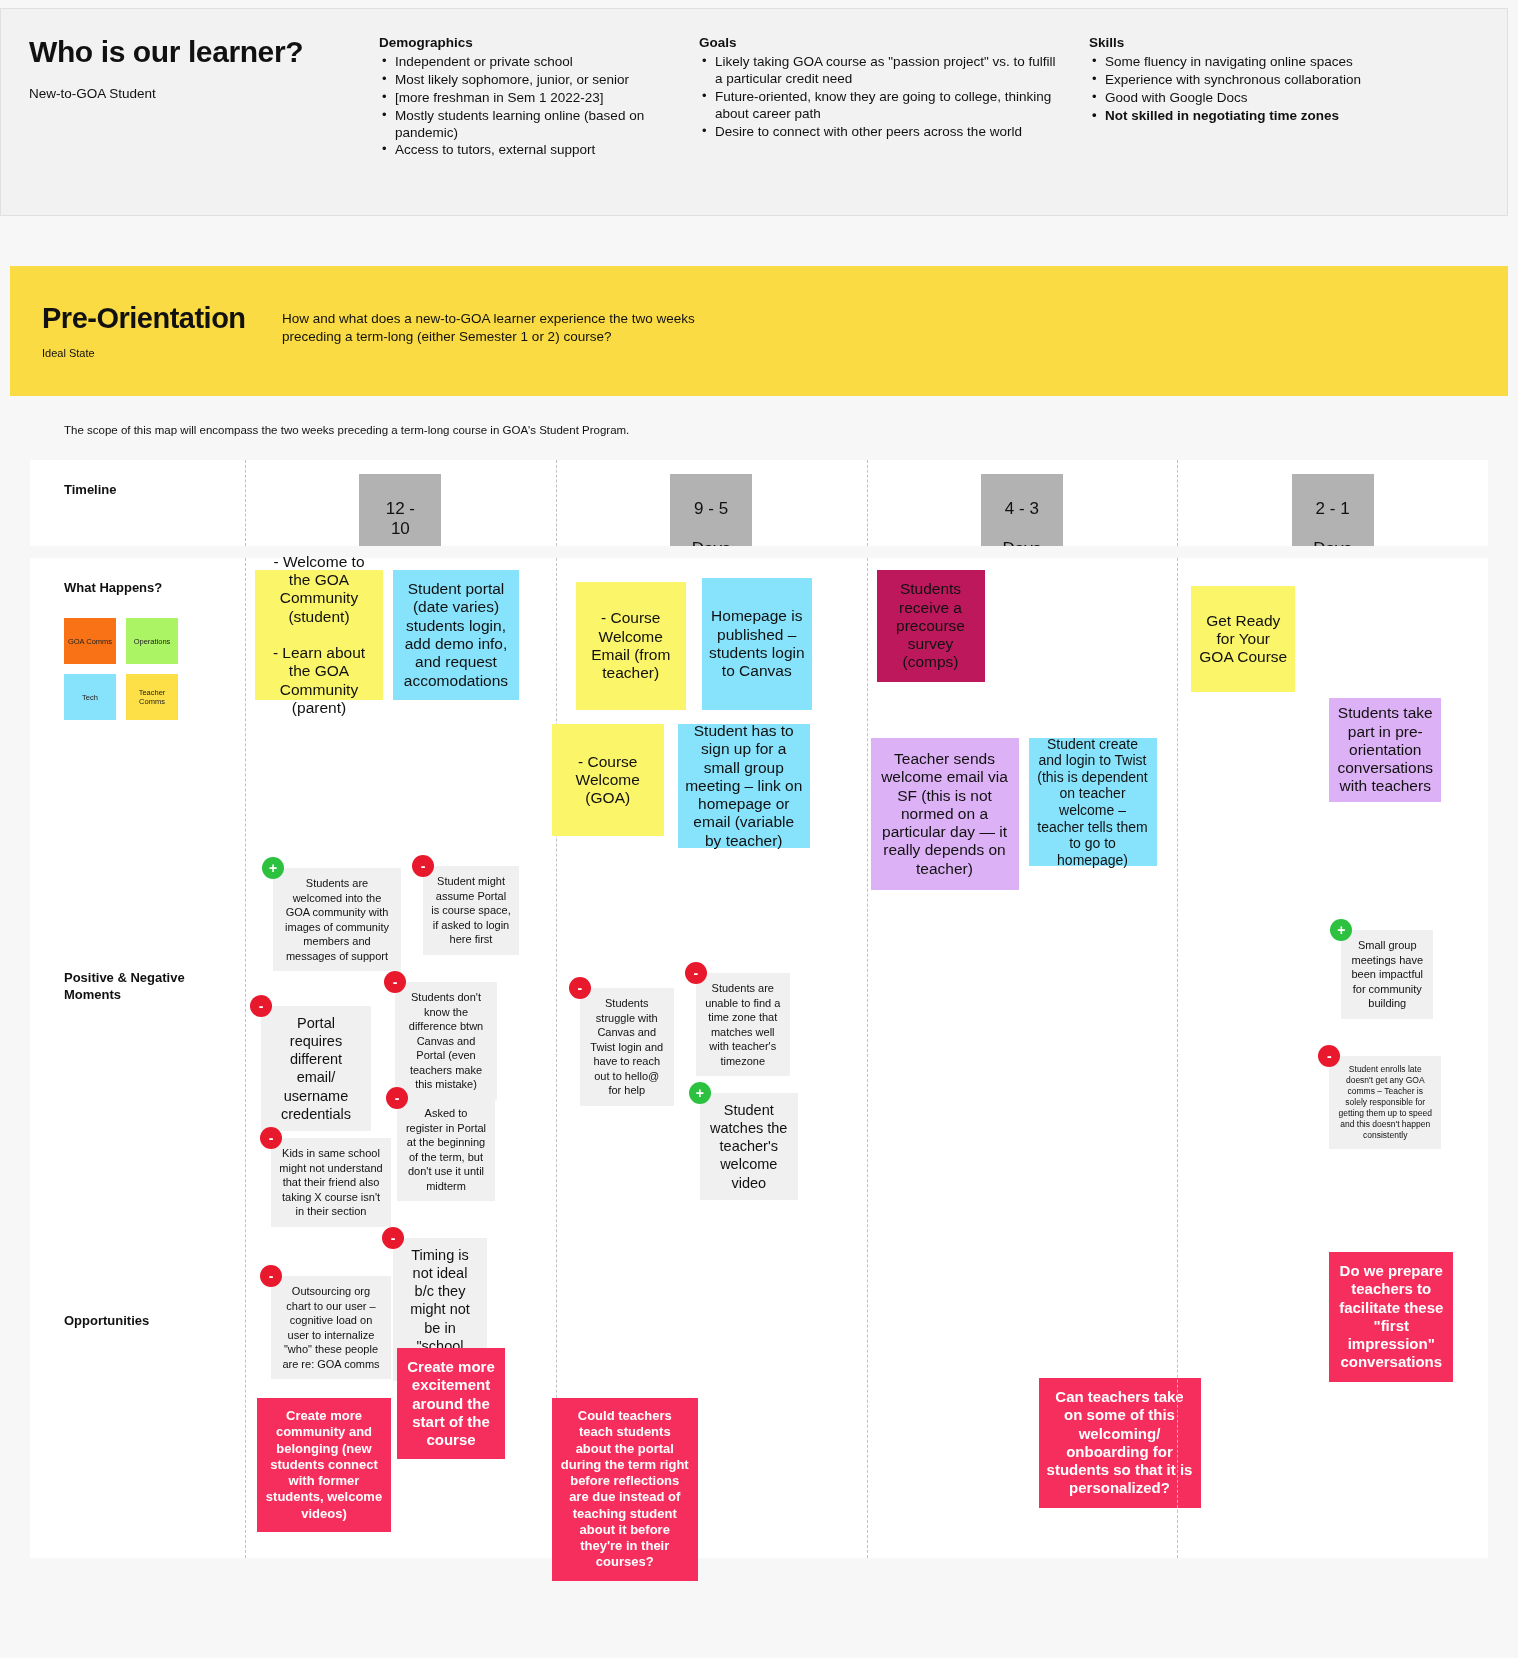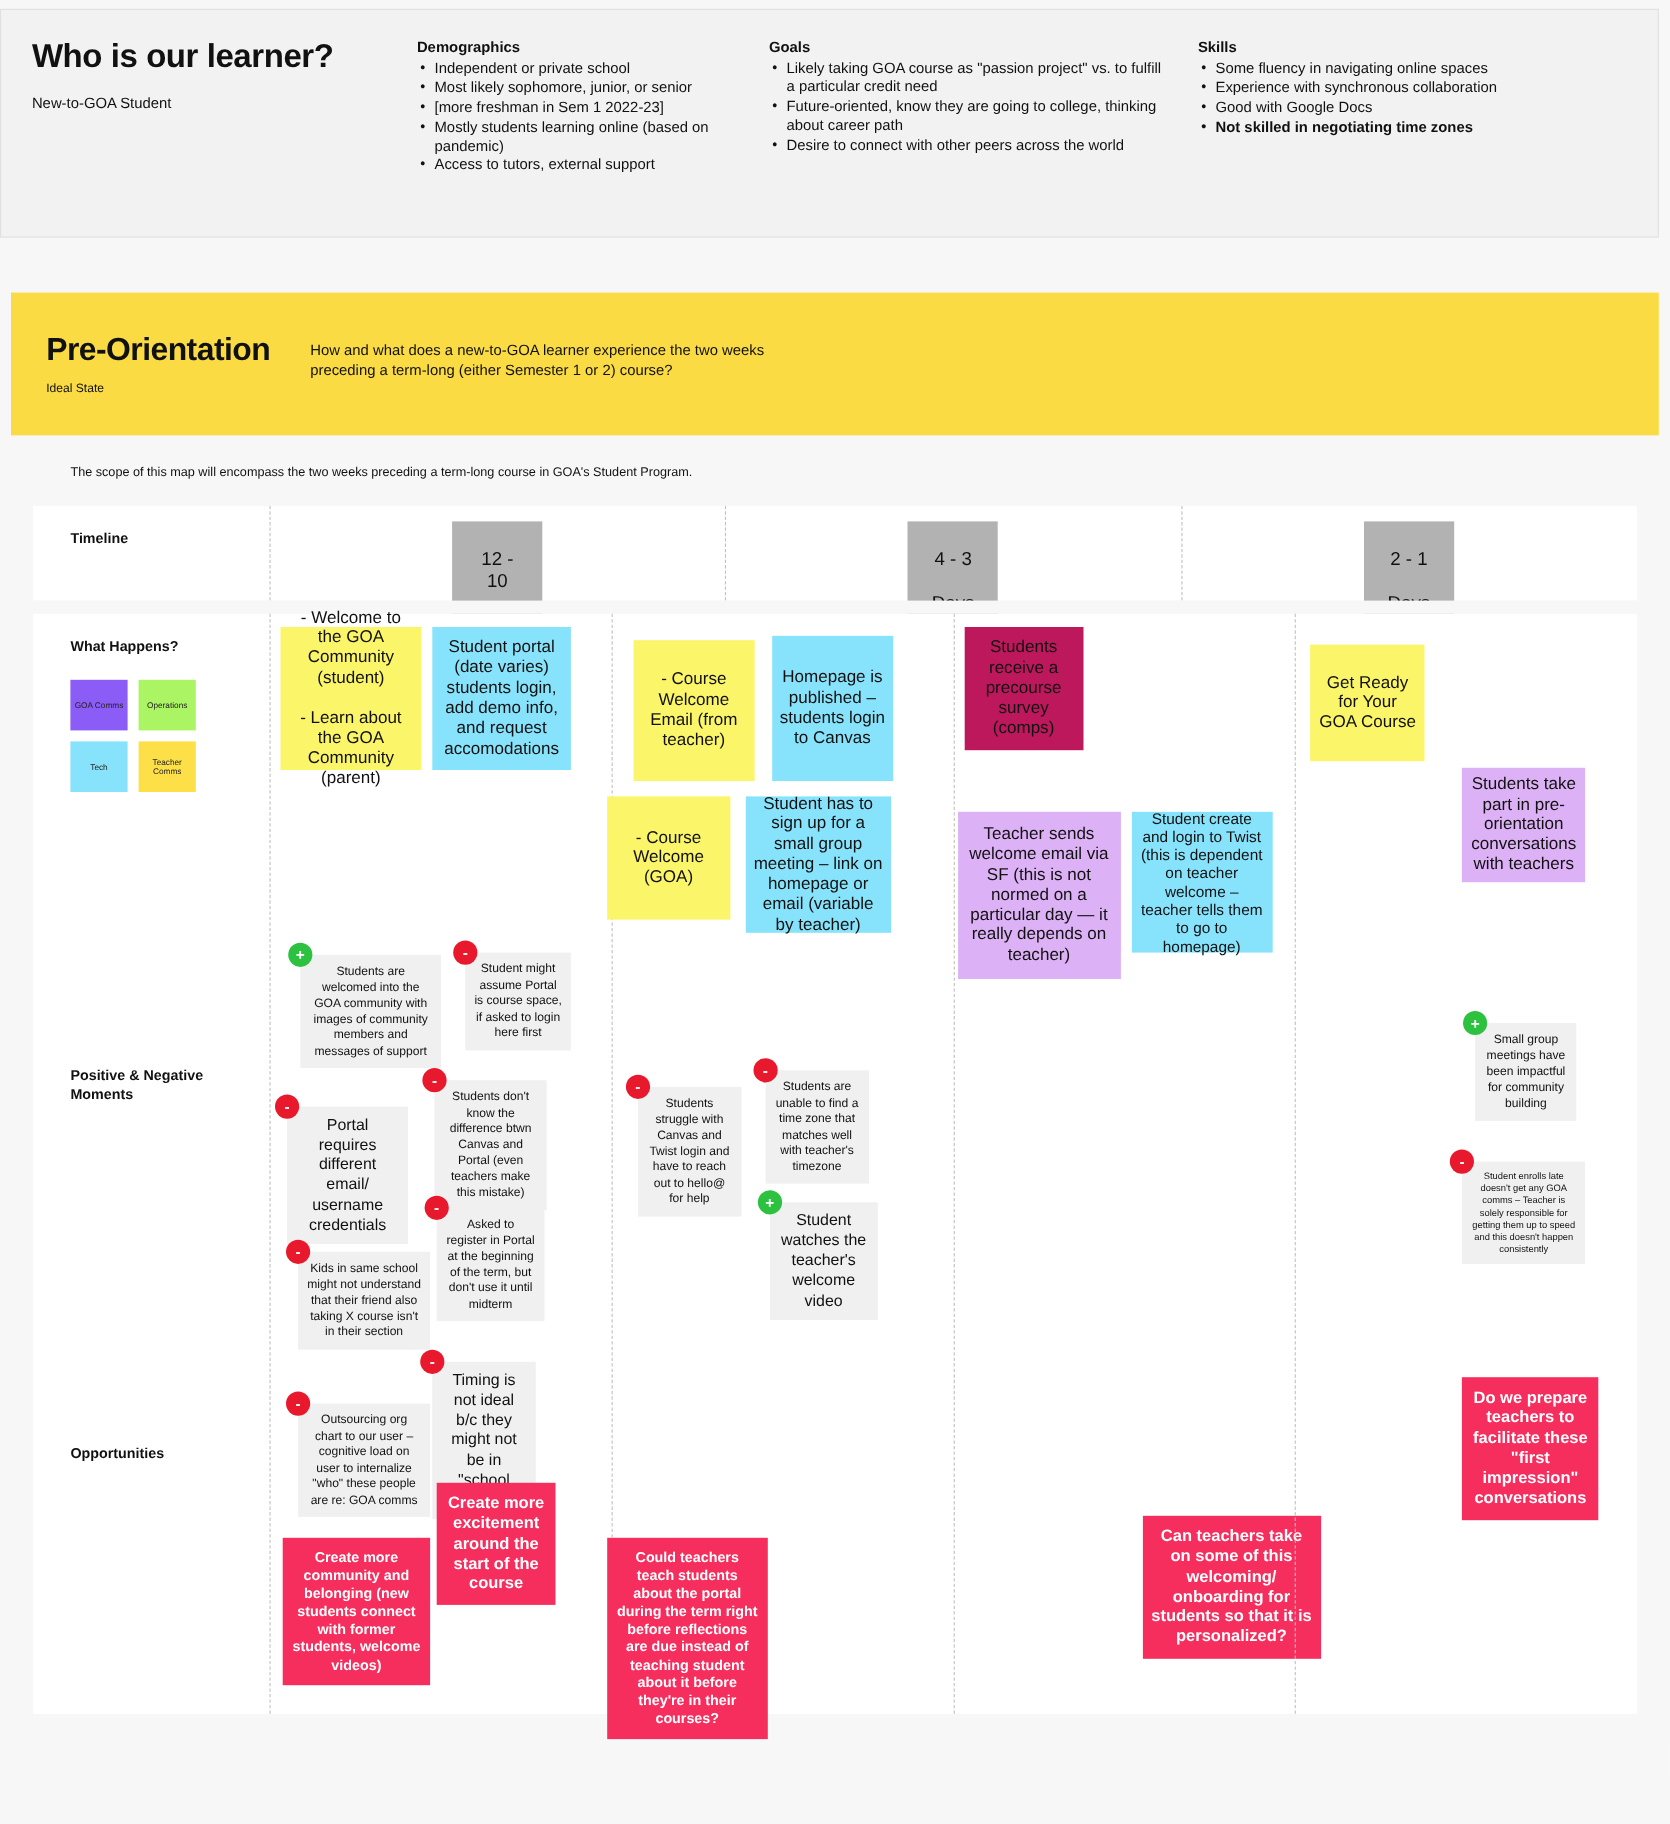--- a/index.html
+++ b/index.html
@@ -301,6 +301,13 @@
         <div class="col">
           <div class="col-line" style="left:0"></div>
           <div class="timeline-chip">
+            <span>9 - 5</span><br>
+            <span>Days Out</span>
+          </div>
+        </div>
+        <div class="col">
+          <div class="col-line" style="left:0"></div>
+          <div class="timeline-chip">
             <span>4 - 3</span><br>
             <span>Days Out</span>
           </div>

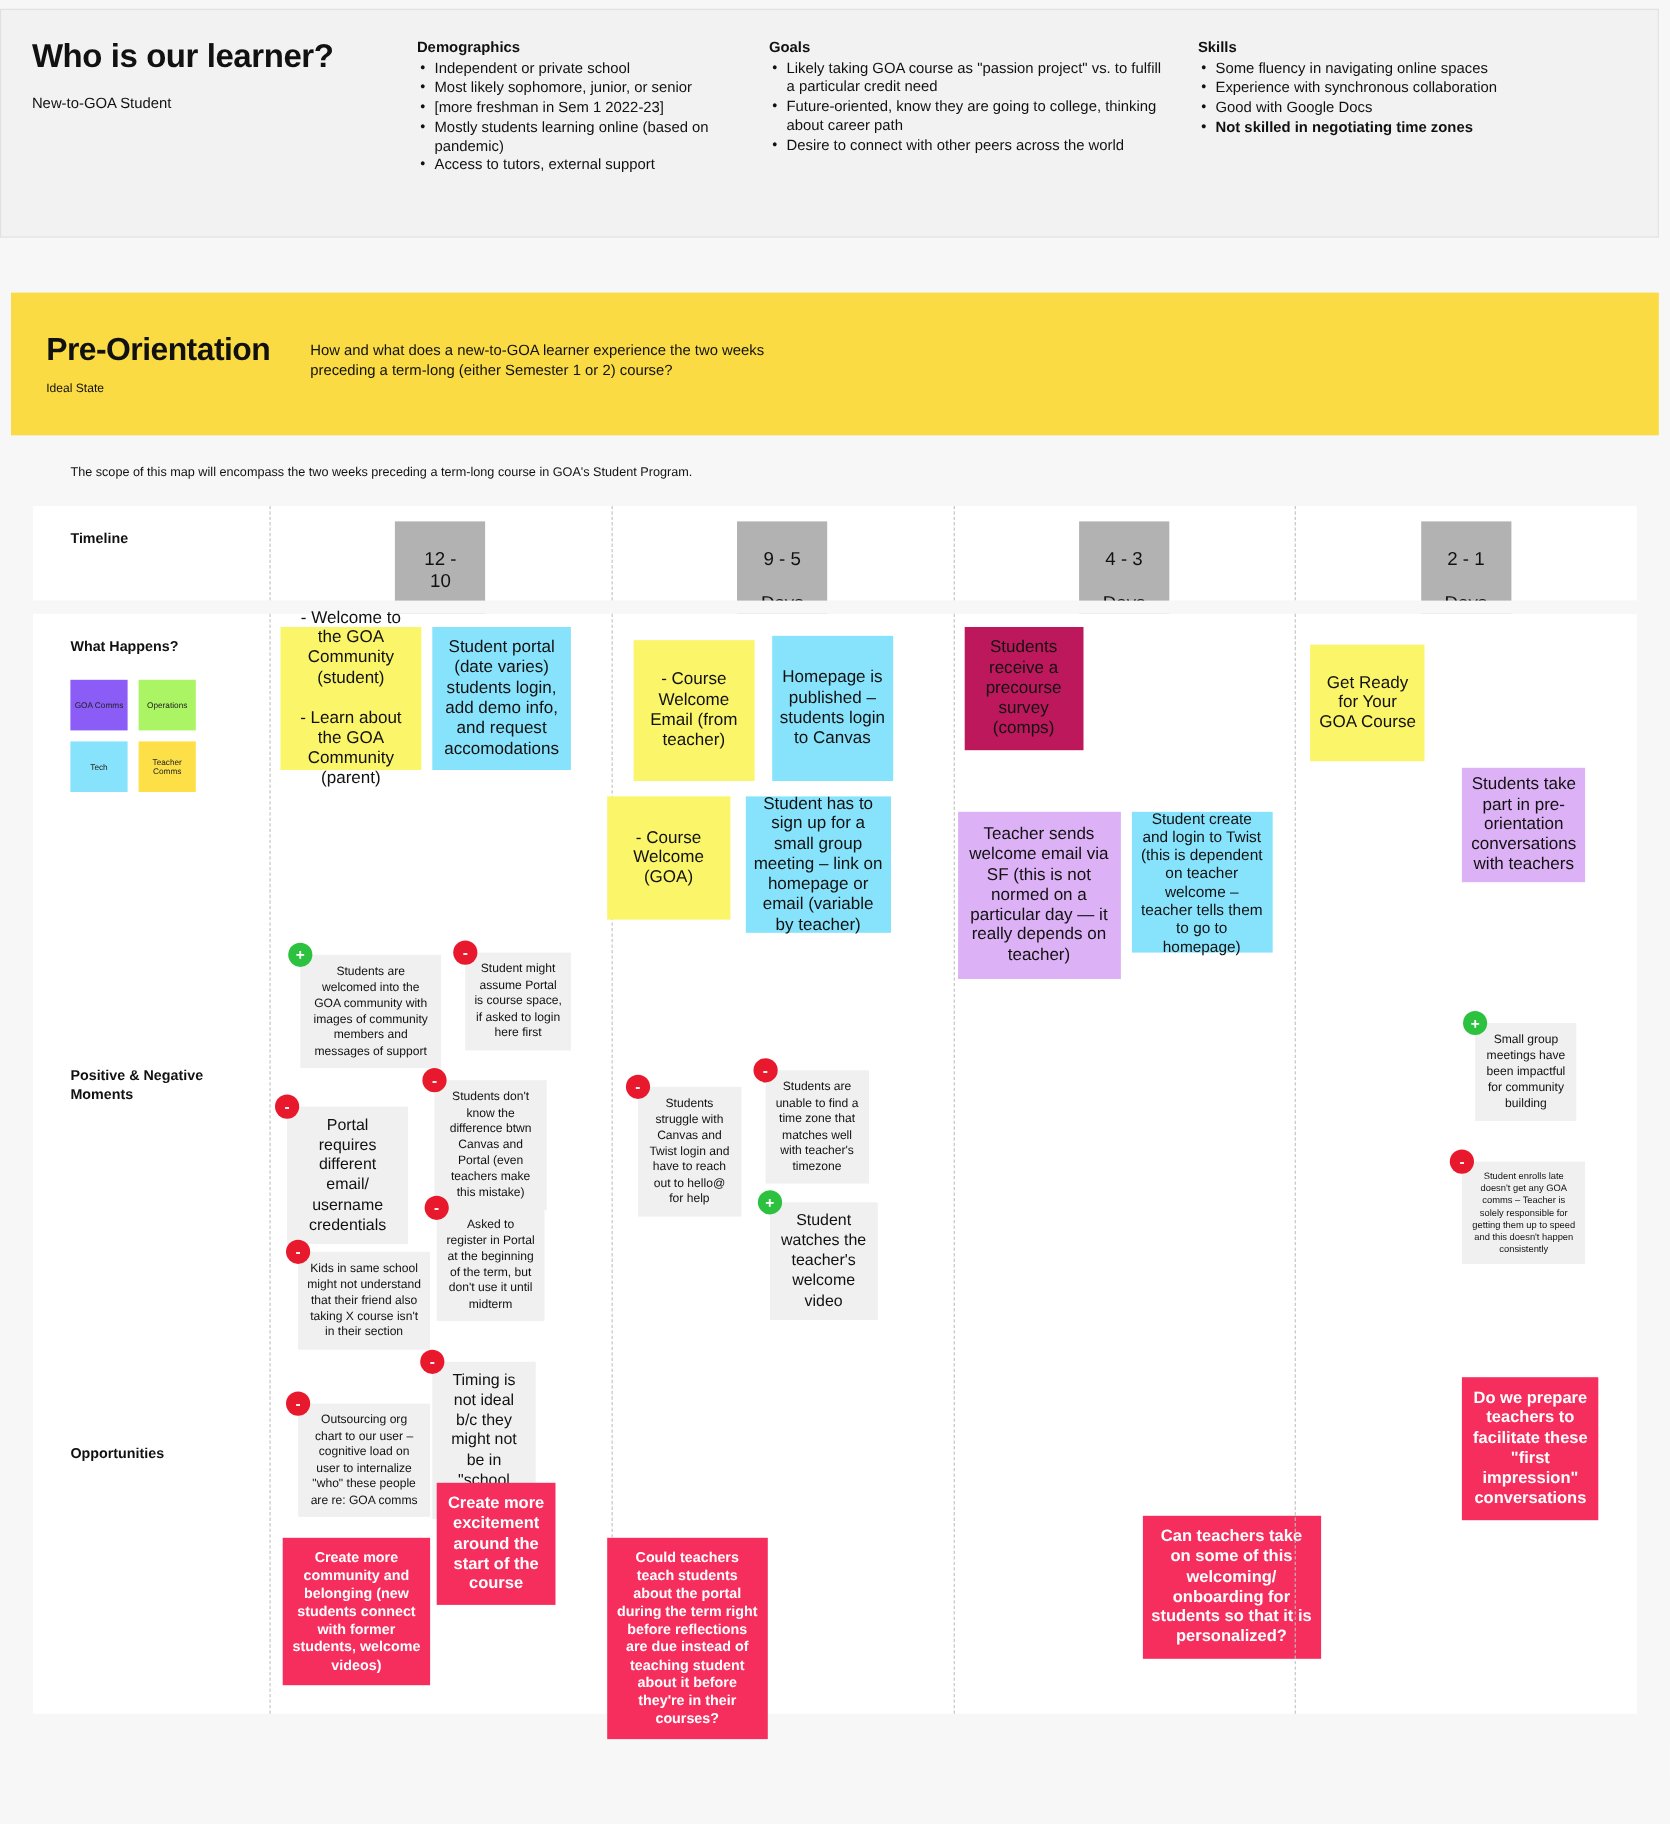--- a/index.html
+++ b/index.html
@@ -329,7 +329,7 @@
       <div class="row-label">
         <div class="rl-title">What Happens?</div>
         <div class="legend">
-          <div class="legend-chip" style="background:#8b5cf6">
+          <div class="legend-chip" style="background:#f97316">
             <span>GOA Comms</span>
           </div>
           <div class="legend-chip" style="background:#abf464">

